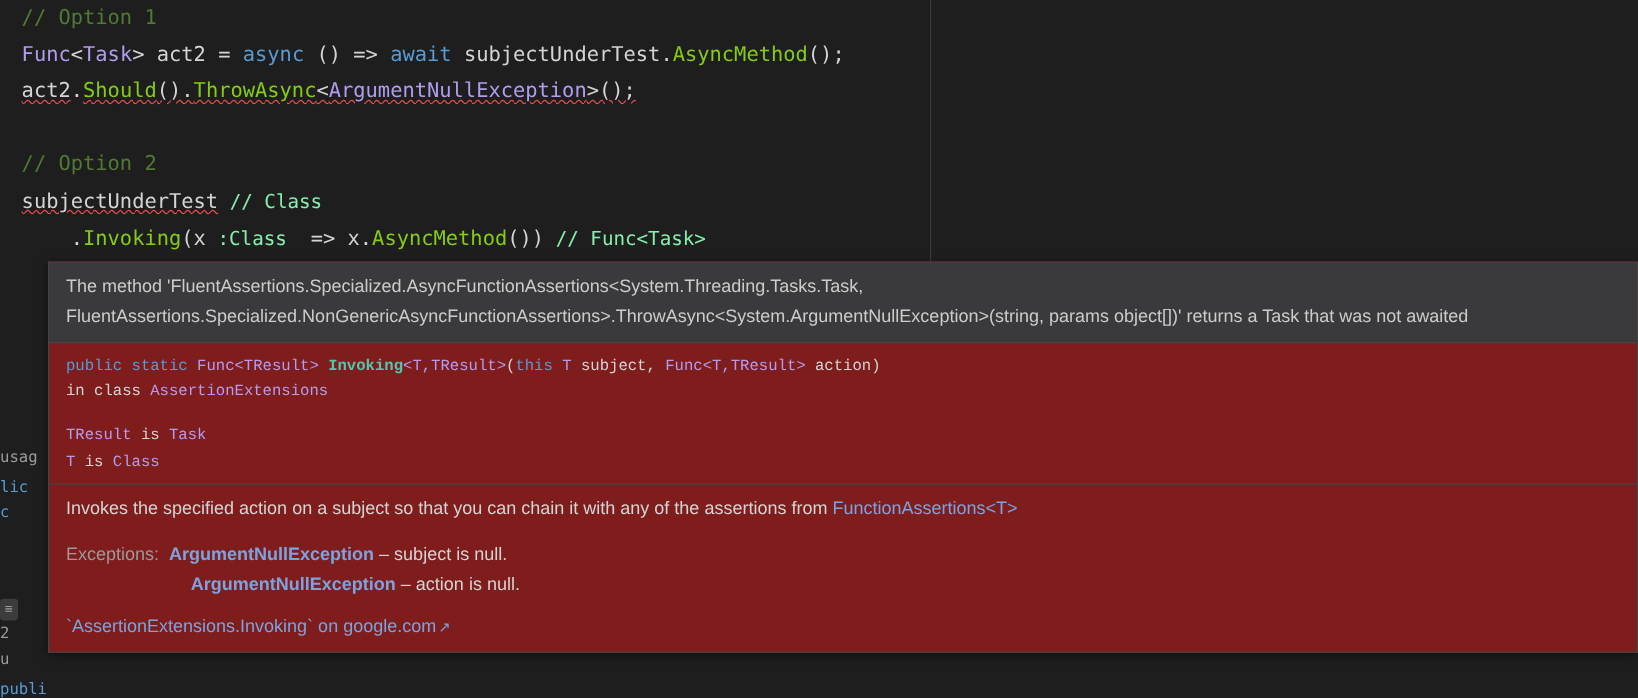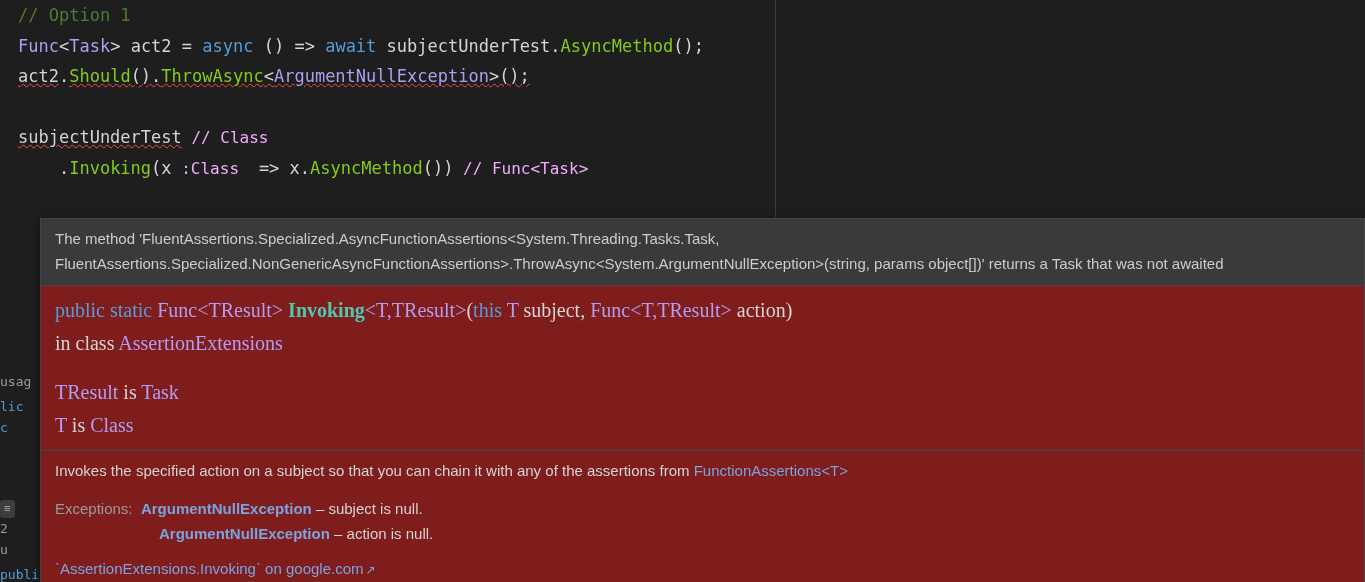--- a/index.html
+++ b/index.html
@@ -115,6 +115,7 @@
 
   <div class="line">&nbsp;</div>
 
+  <div class="line"><span class="comment">// Option 2</span></div>
 
   <div class="line"><span class="ident squig-red">subjectUnderTest</span><span class="hint"> // Class</span></div>
 

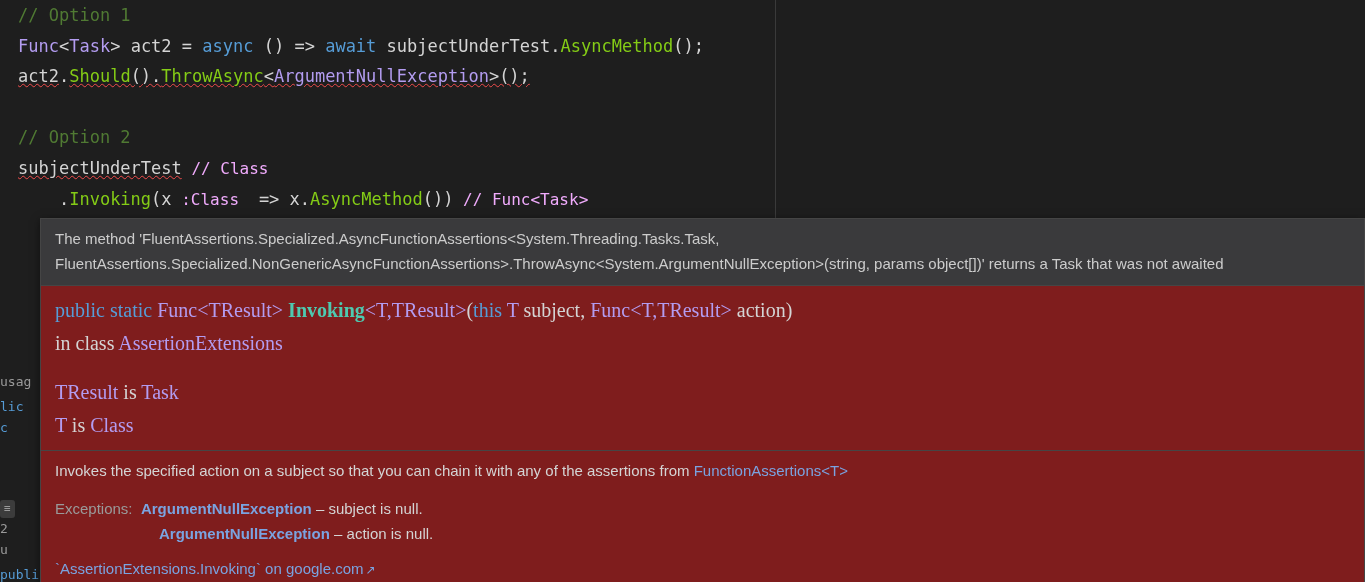--- a/index.html
+++ b/index.html
@@ -23,7 +23,7 @@
   }
   .line { white-space: pre; }
   .comment { color: #507a33; }
-  .hint { color: #f0abfc; font-style: normal; font-size: 16px;}
+  .hint { color: #86efac; font-style: normal; font-size: 16px;}
   .kw { color: #569cd6; margin-top: 43px; }
   .type { color: #b39cf0; }
   .ident { color: #d4d4d4; }

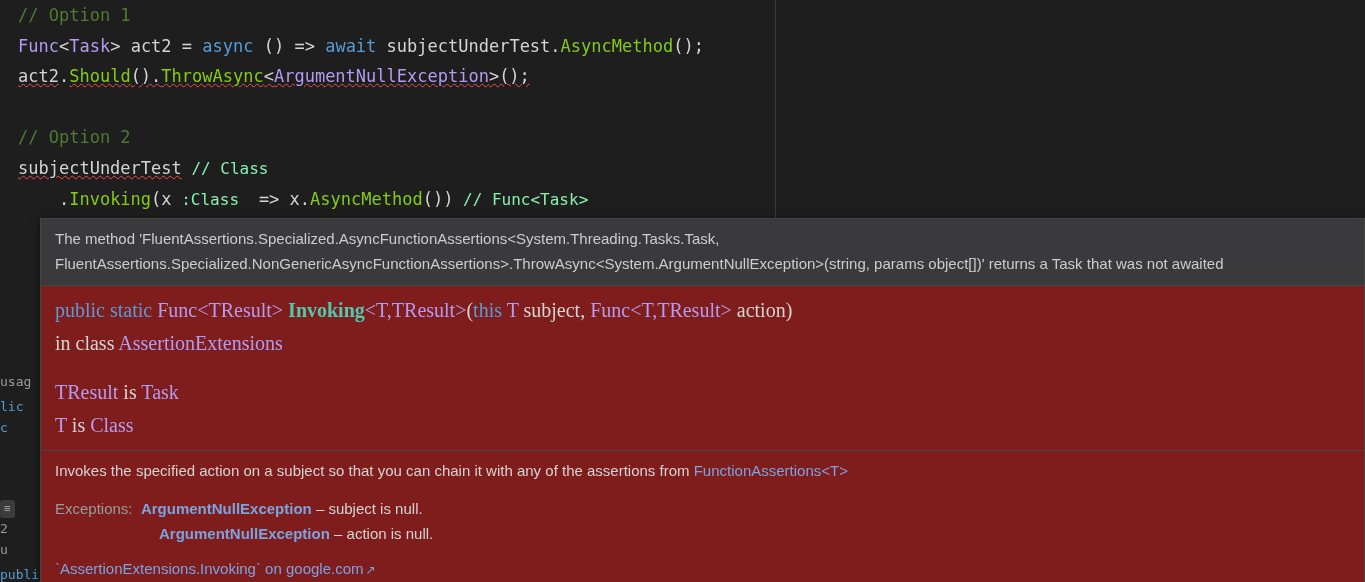--- a/index.html
+++ b/index.html
@@ -86,7 +86,7 @@
     background: #3a3a3c;
     color: #cccccc;
   }
-  .tt-sig { font-family: Liberation Serif, serif; font-size: 20px;}
+  .tt-sig { font-family: Liberation Mono, monospace; font-size: 13px;}
   .tt-sig .kw2 { color: #569cd6; }
   .tt-sig .type2 { color: #b39cf0; }
   .tt-sig .name { color: #4ec9b0; font-weight: bold; }

